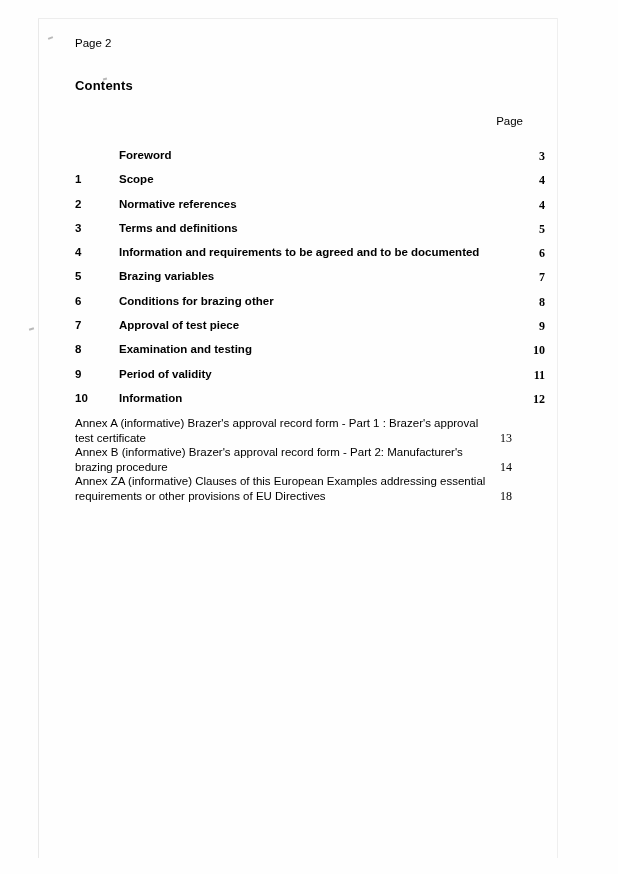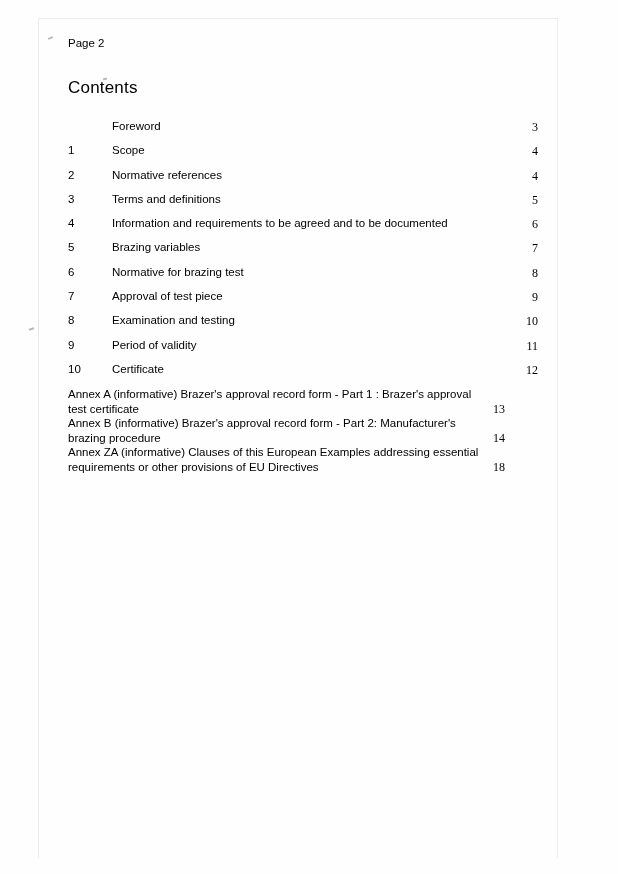--- a/index.html
+++ b/index.html
@@ -61,7 +61,7 @@
 
   .content-area {
     position: absolute;
-    left: 68px;
+    left: 75px;
     top: 36px;
     width: 470px;
   }

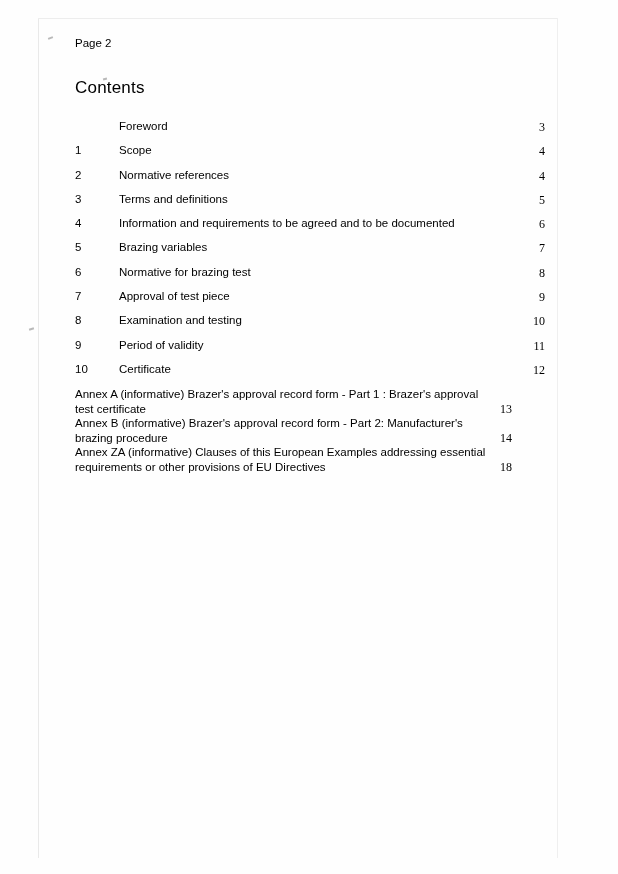--- a/index.html
+++ b/index.html
@@ -73,8 +73,8 @@
   }
 
   .contents-title {
-    font-size: 17px;
-    font-weight: normal;
+    font-size: 13px;
+    font-weight: bold;
     letter-spacing: 0.2px;
     margin: 0 0 22px 0;
   }

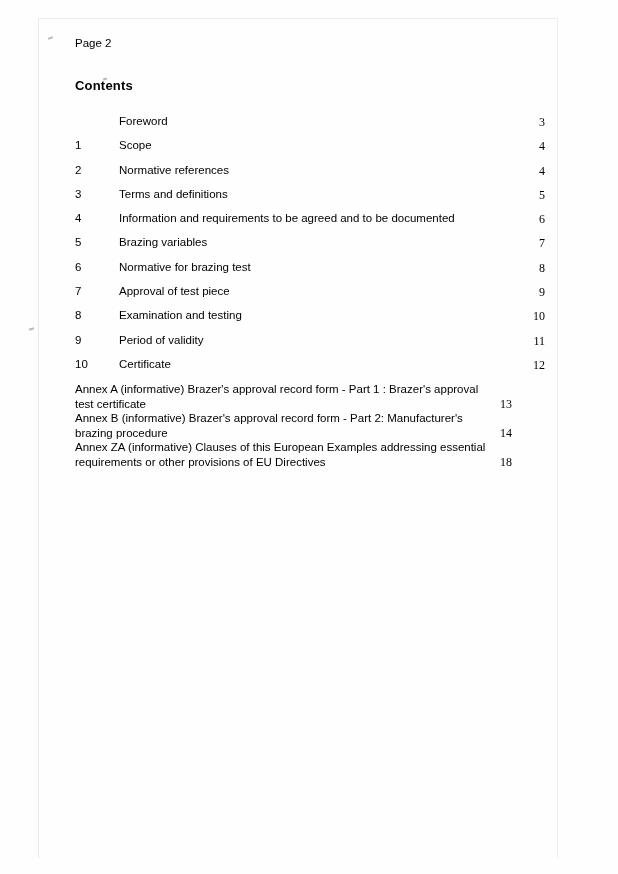--- a/index.html
+++ b/index.html
@@ -154,6 +154,7 @@
 
     <div class="contents-title">Contents</div>
 
+    <div class="page-col-head">Page</div>
 
     <table class="toc">
       <tbody>

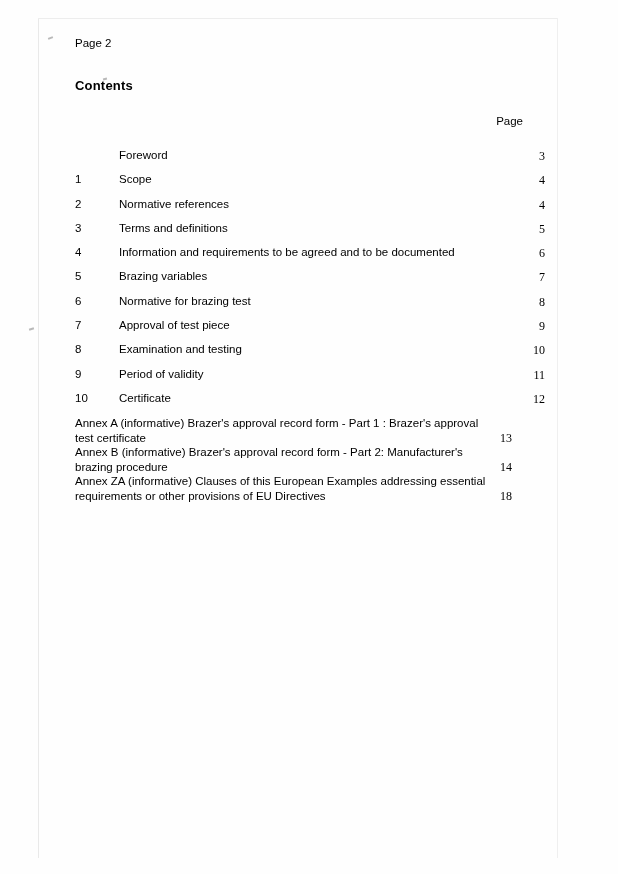--- a/index.html
+++ b/index.html
@@ -97,6 +97,7 @@
   }
   .toc-row td {
     height: 24.3px;
+    font-weight: bold;
   }
   td.num {
     width: 44px;

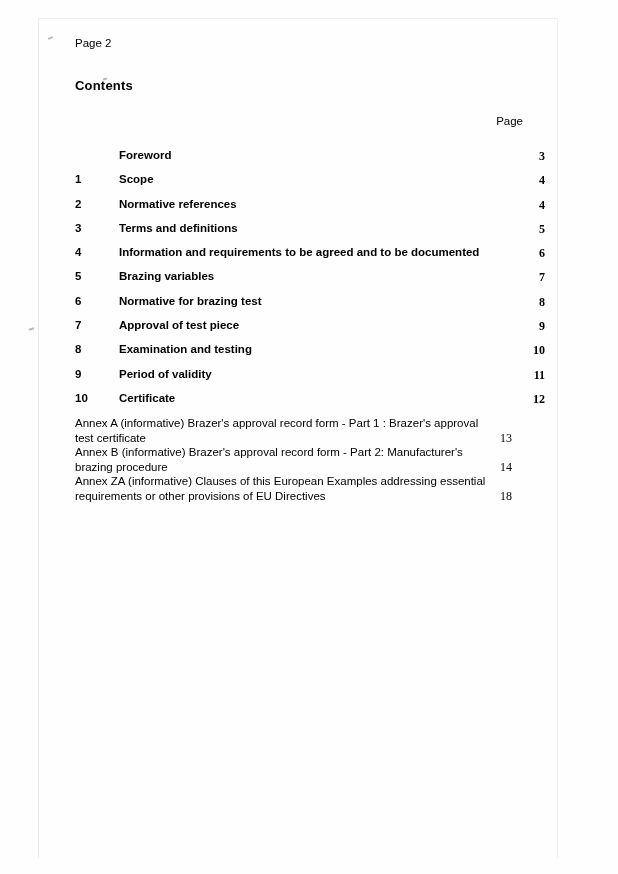--- a/index.html
+++ b/index.html
@@ -191,7 +191,7 @@
         </tr>
         <tr class="toc-row">
           <td class="num">6</td>
-          <td class="label">Normative for brazing test</td>
+          <td class="label">Conditions for brazing other</td>
           <td class="pg">8</td>
         </tr>
         <tr class="toc-row">

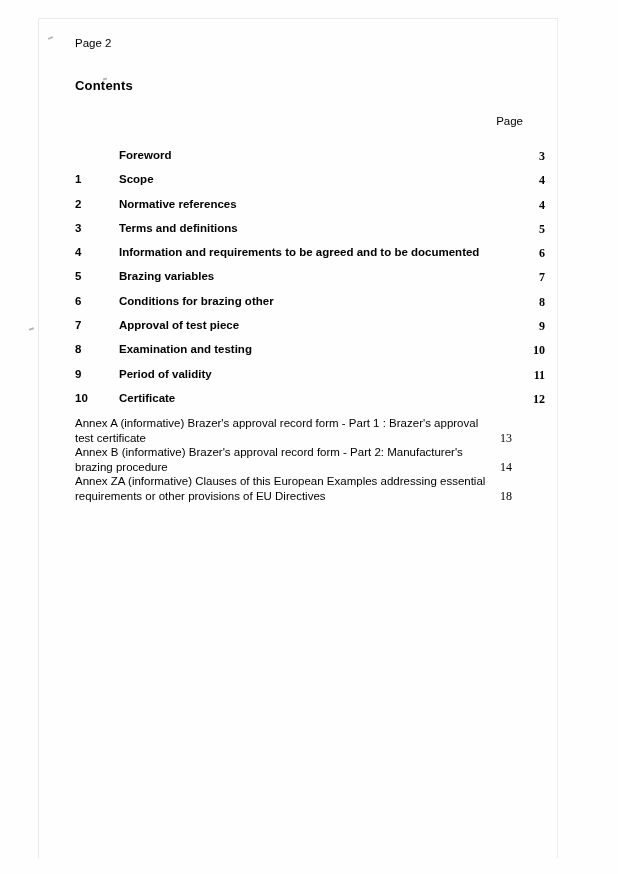--- a/index.html
+++ b/index.html
@@ -211,7 +211,7 @@
         </tr>
         <tr class="toc-row">
           <td class="num">10</td>
-          <td class="label">Certificate</td>
+          <td class="label">Information</td>
           <td class="pg">12</td>
         </tr>
 

